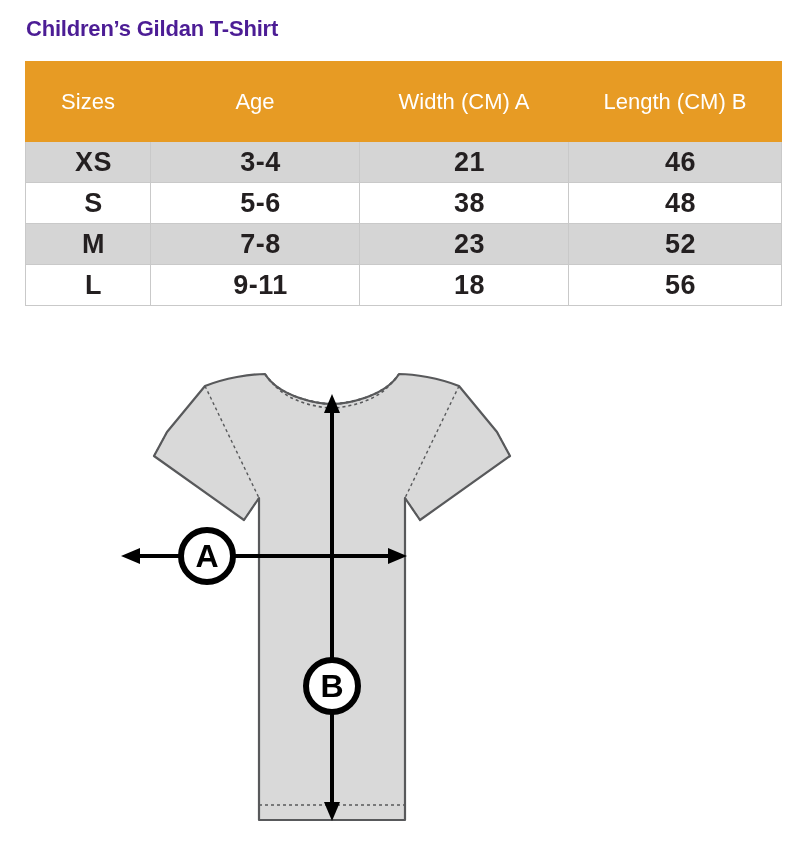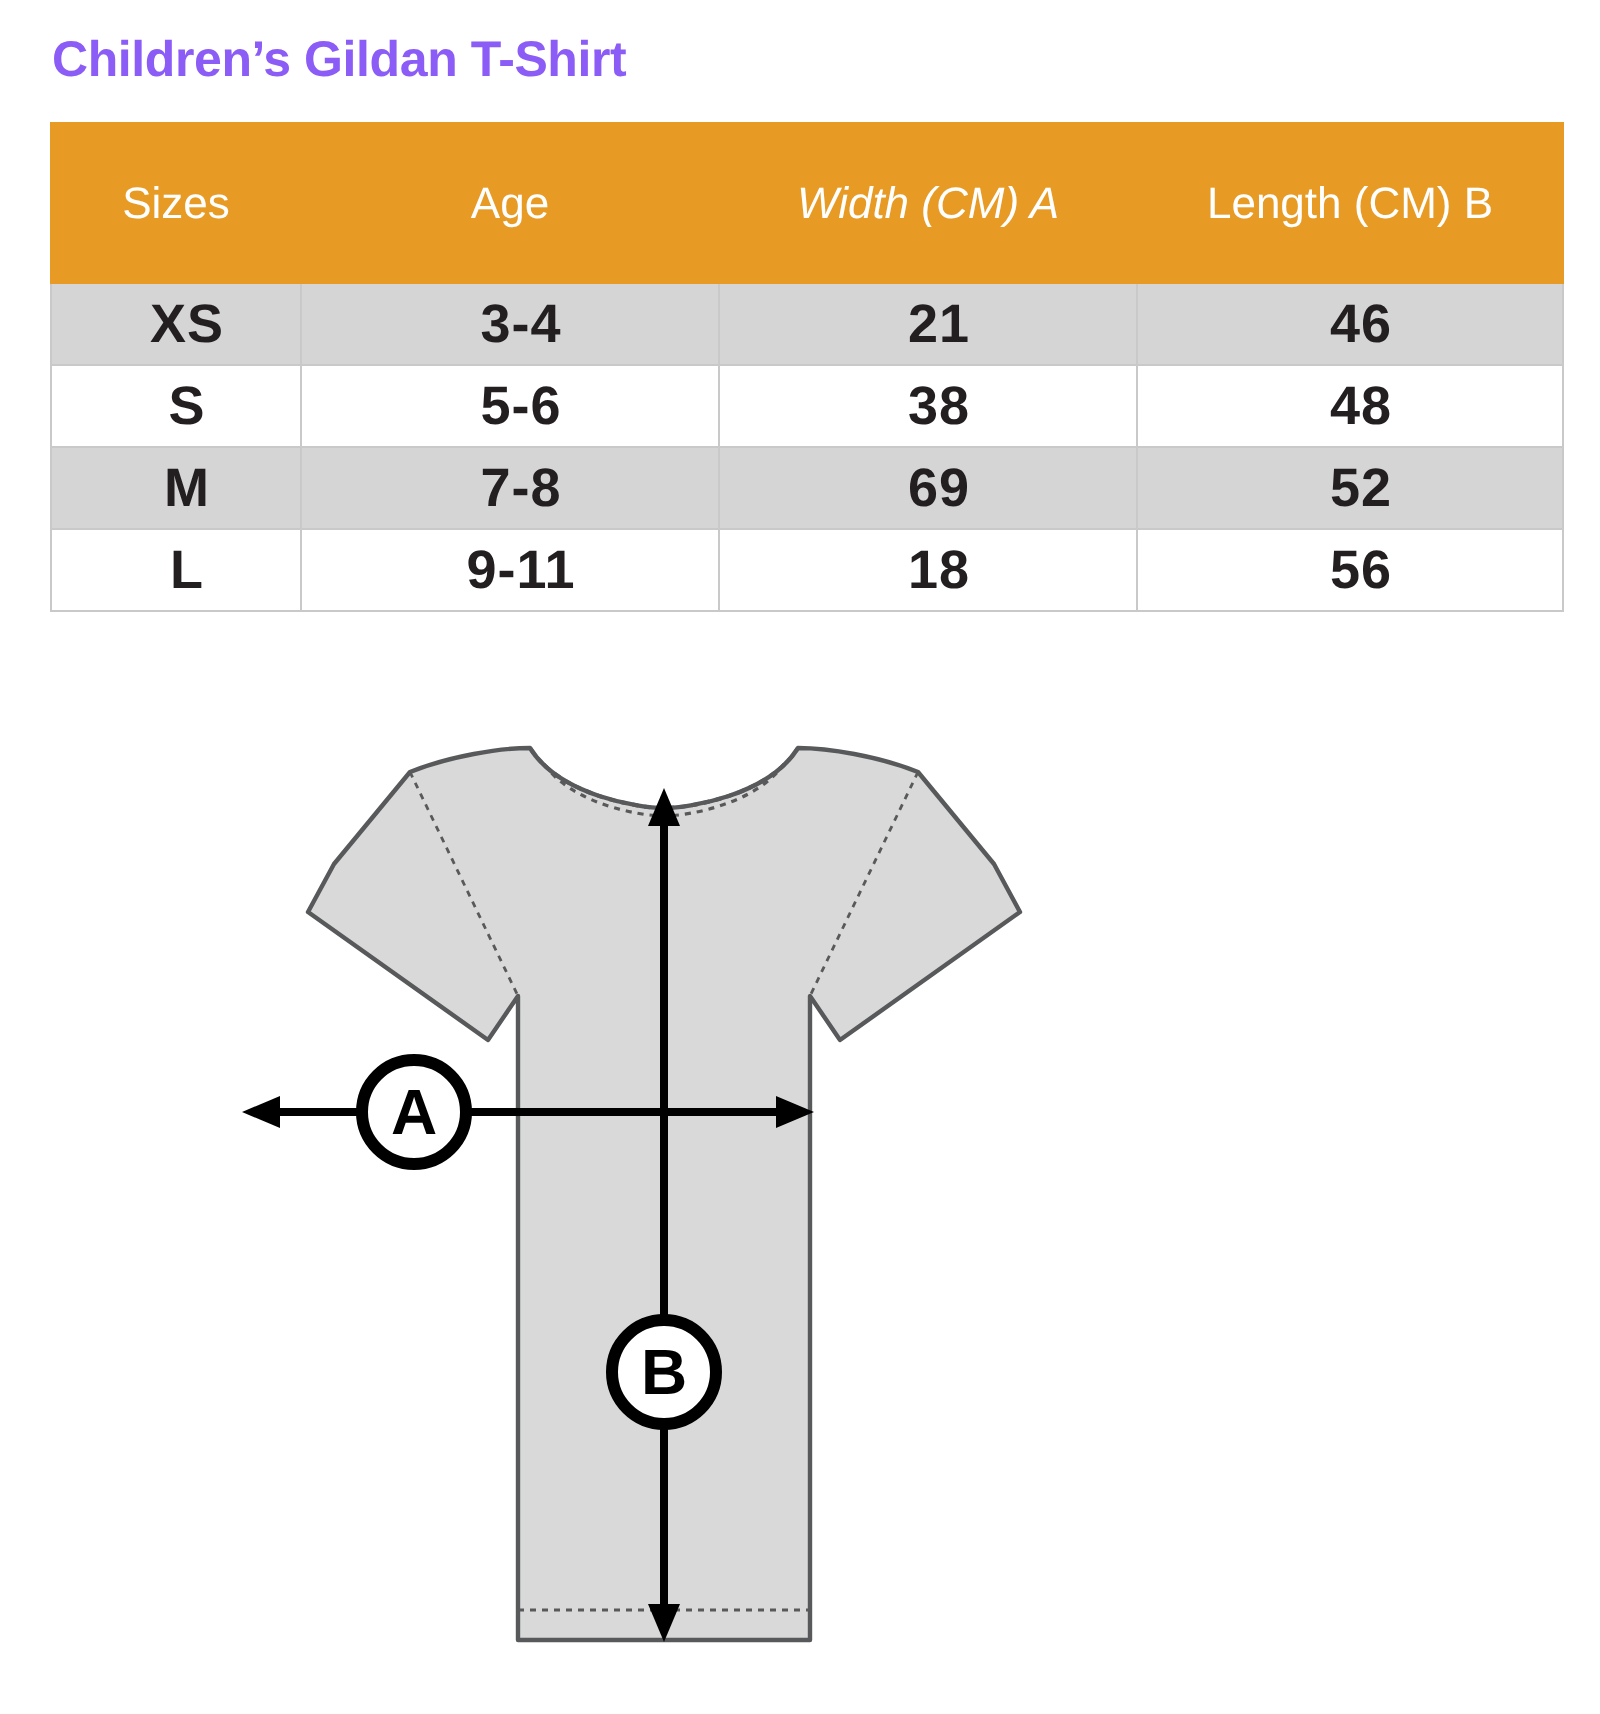--- a/index.html
+++ b/index.html
@@ -23,10 +23,10 @@
     position: absolute;
     left: 26px;
     top: 16px;
-    font-size: 25px;
+    font-size: 22px;
     font-weight: bold;
     letter-spacing: -0.2px;
-    color: #8b5cf6;
+    color: #4c1d95;
     white-space: nowrap;
   }
   table.size-chart {

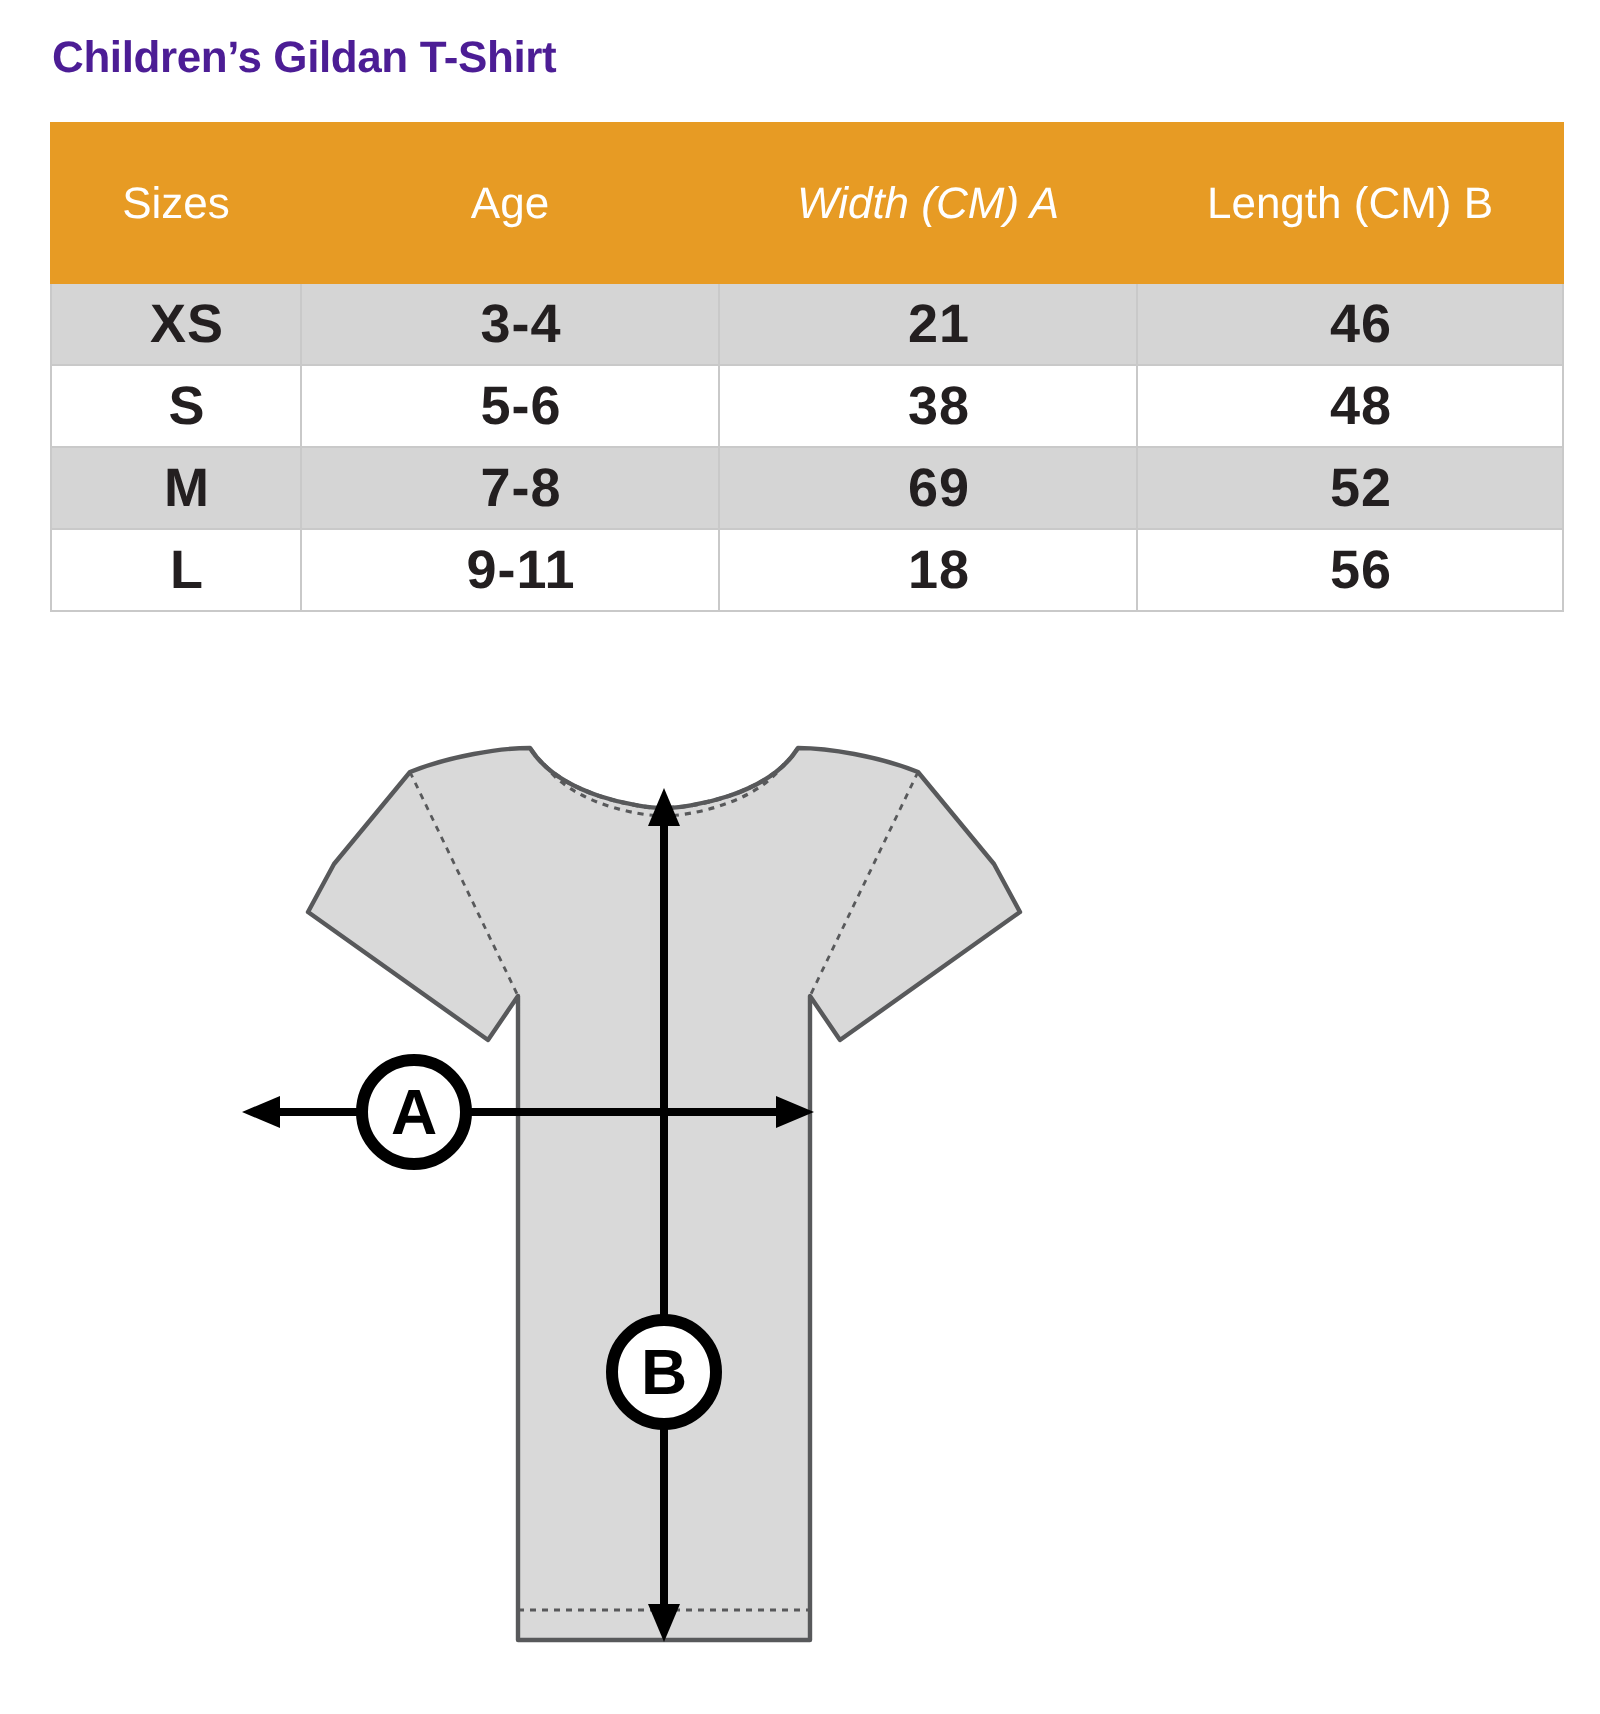--- a/index.html
+++ b/index.html
@@ -67,7 +67,7 @@
   }
   .col-size { width: 124px; }
   .col-age { width: 208px; }
-  .col-width { width: 208px; font-style: italic; }
+  .col-width { width: 208px; }
   .col-length { width: 212px; }
 
   .diagram {

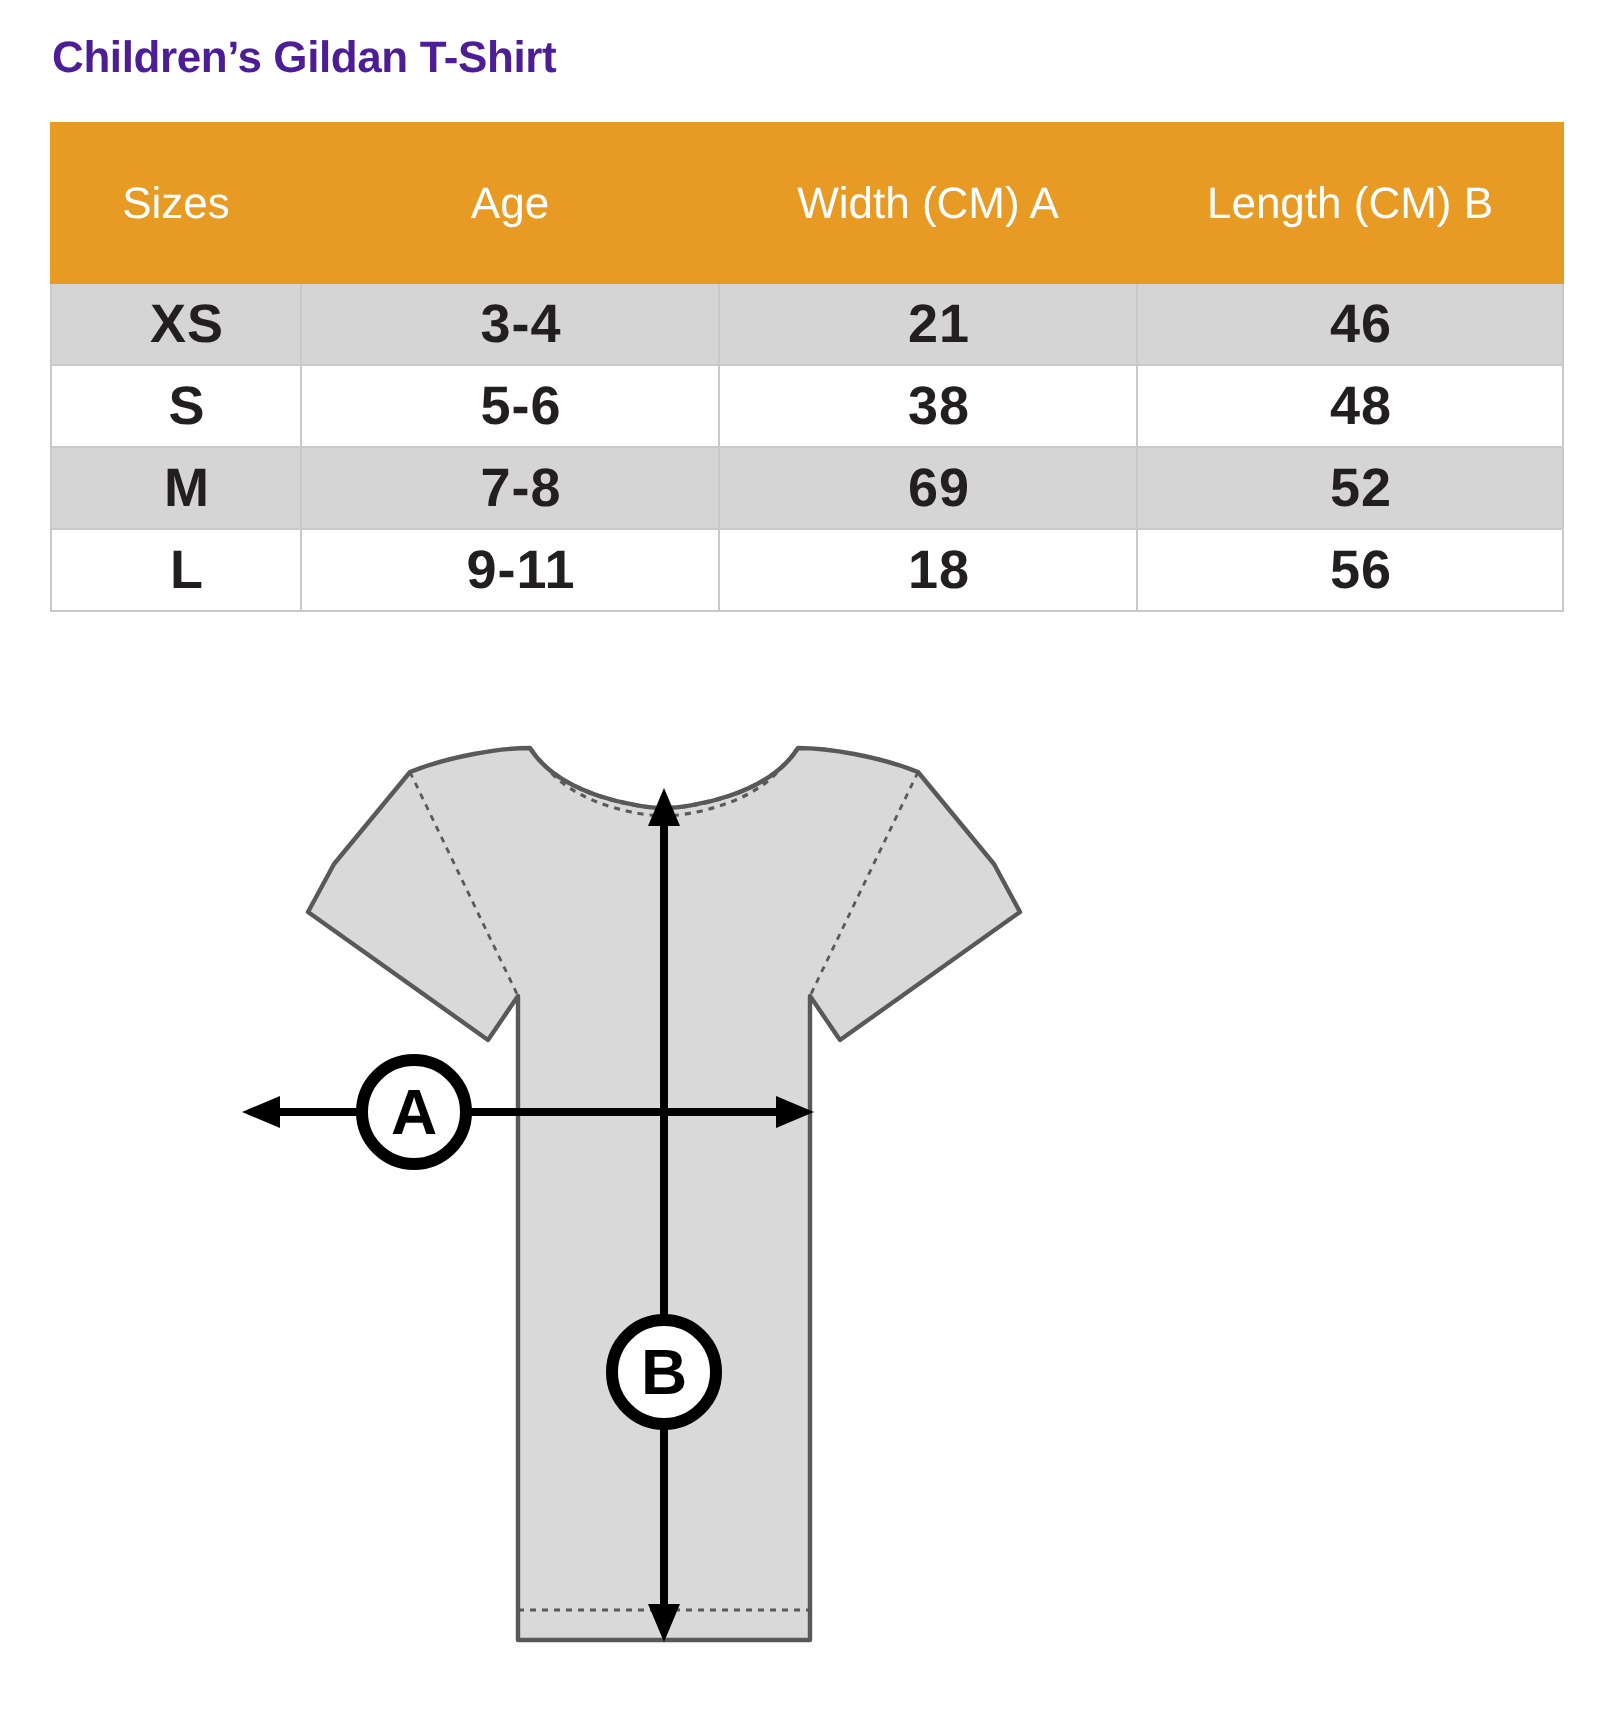--- a/index.html
+++ b/index.html
@@ -113,7 +113,7 @@
       <tr class="odd">
         <td>M</td>
         <td>7-8</td>
-        <td>69</td>
+        <td>23</td>
         <td>52</td>
       </tr>
       <tr class="even">

